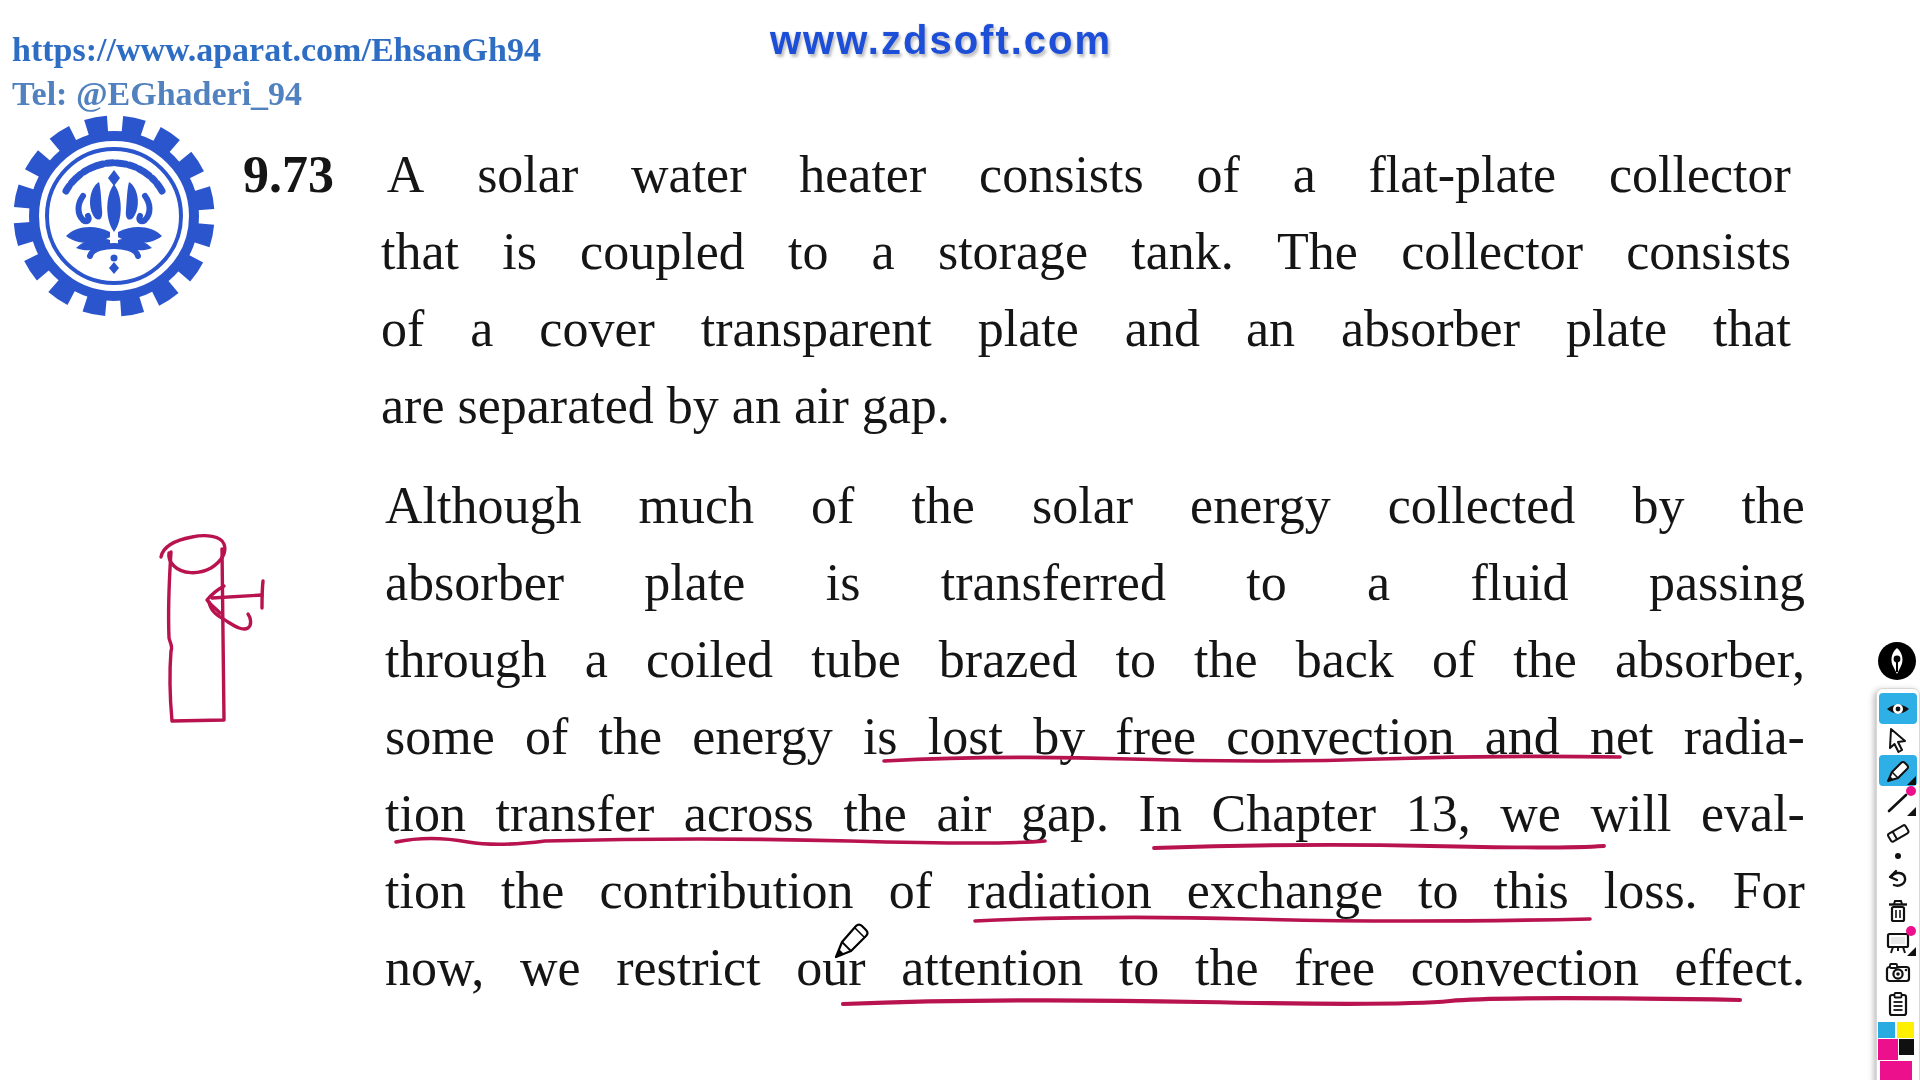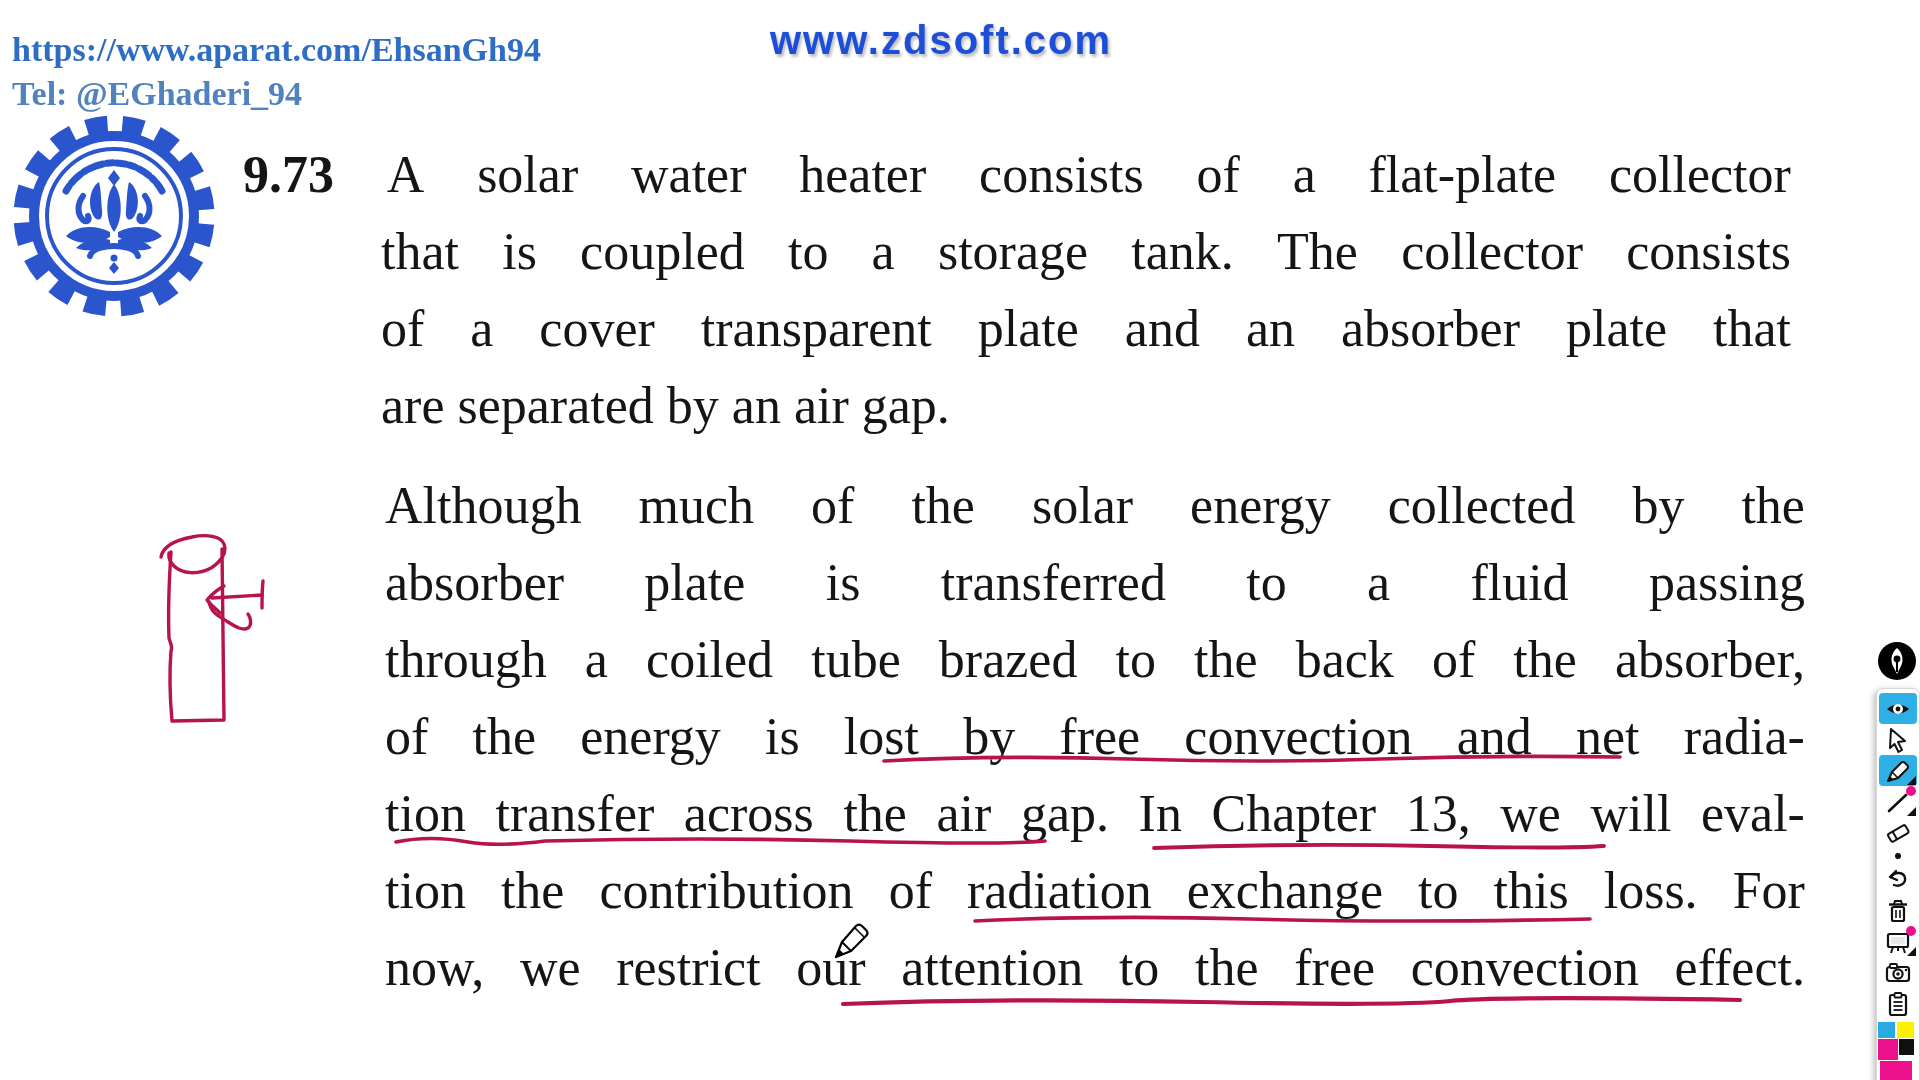--- a/index.html
+++ b/index.html
@@ -166,6 +166,7 @@
         <span>absorber,</span>
       </div>
     <div class="tline jus">
+        <span>some</span>
         <span>of</span>
         <span>the</span>
         <span>energy</span>

